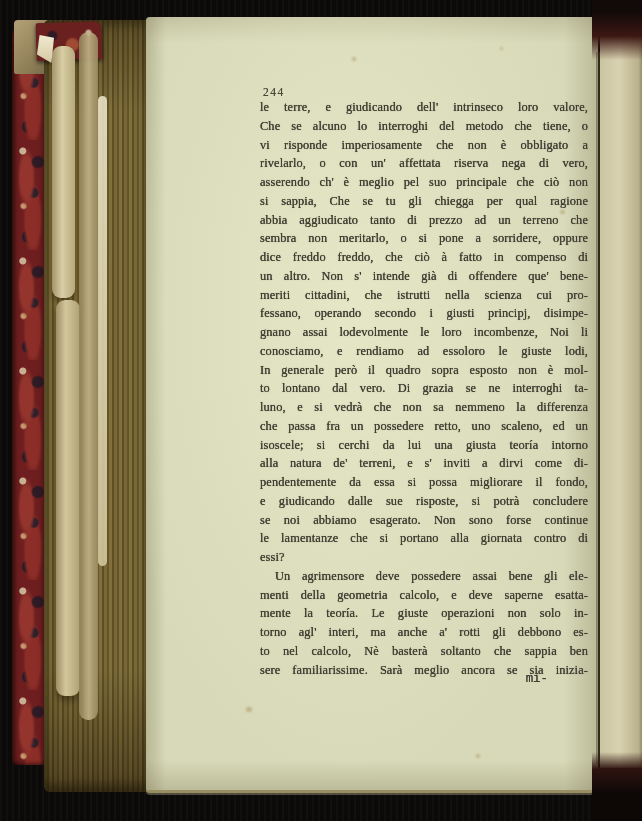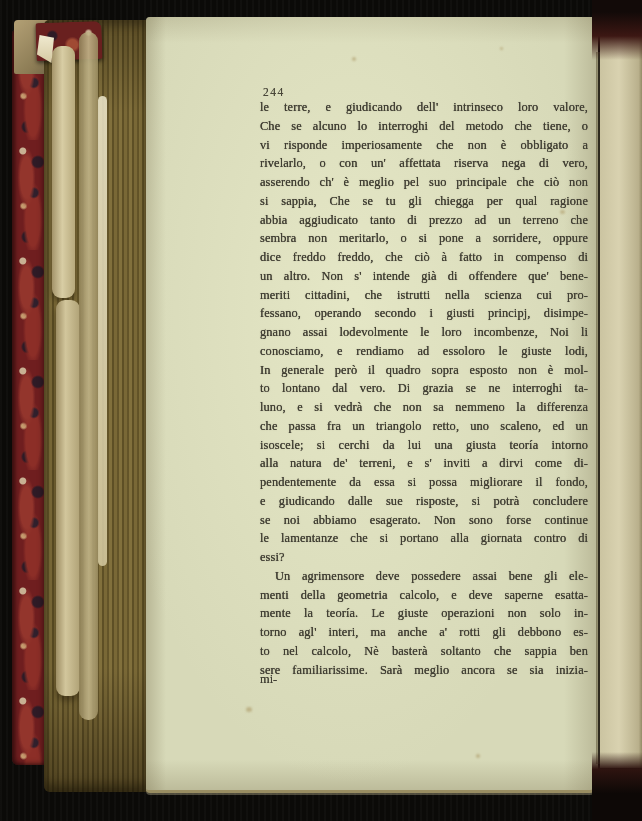--- a/index.html
+++ b/index.html
@@ -188,7 +188,7 @@
       <div class="line">In generale però il quadro sopra esposto non è mol-</div>
       <div class="line">to lontano dal vero. Di grazia se ne interroghi ta-</div>
       <div class="line">luno, e si vedrà che non sa nemmeno la differenza</div>
-      <div class="line">che passa fra un triangolo retto, uno scaleno, ed un</div>
+      <div class="line">che passa fra un possedere retto, uno scaleno, ed un</div>
       <div class="line">isoscele; si cerchi da lui una giusta teoría intorno</div>
       <div class="line">alla natura de' terreni, e s' inviti a dirvi come di-</div>
       <div class="line">pendentemente da essa si possa migliorare il fondo,</div>

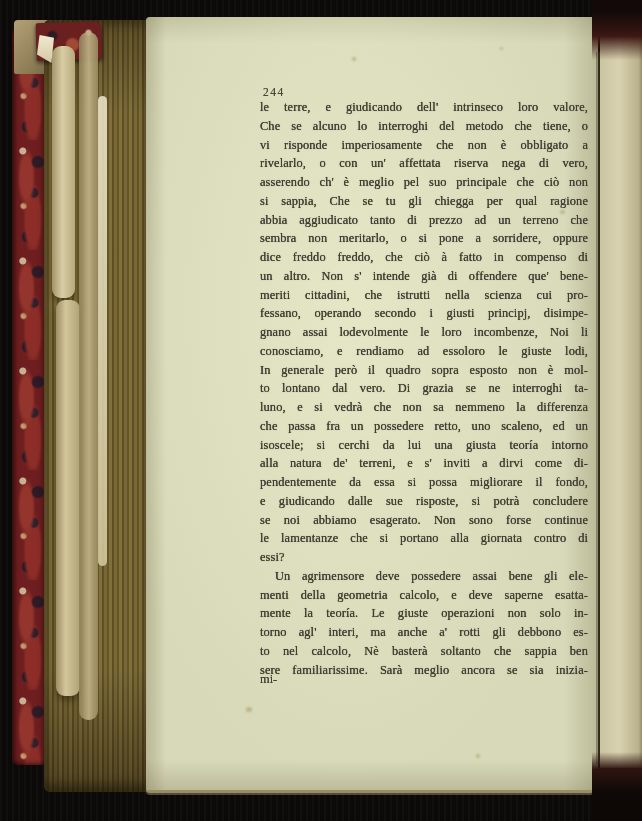--- a/index.html
+++ b/index.html
@@ -135,9 +135,10 @@
   .text-block .line.indent{padding-left:15px;}
   .catchword-line{
     position:absolute;left:260px;top:672px;width:328px;z-index:7;
-    padding-right:40px;box-sizing:border-box;
+    text-align:right;padding-right:40px;box-sizing:border-box;
     font-size:12.4px;color:#413f34;
     text-shadow:0 0 .5px rgba(56,54,44,.9);
+    font-family:Liberation Mono, monospace;
   }
 </style>
 </head>

